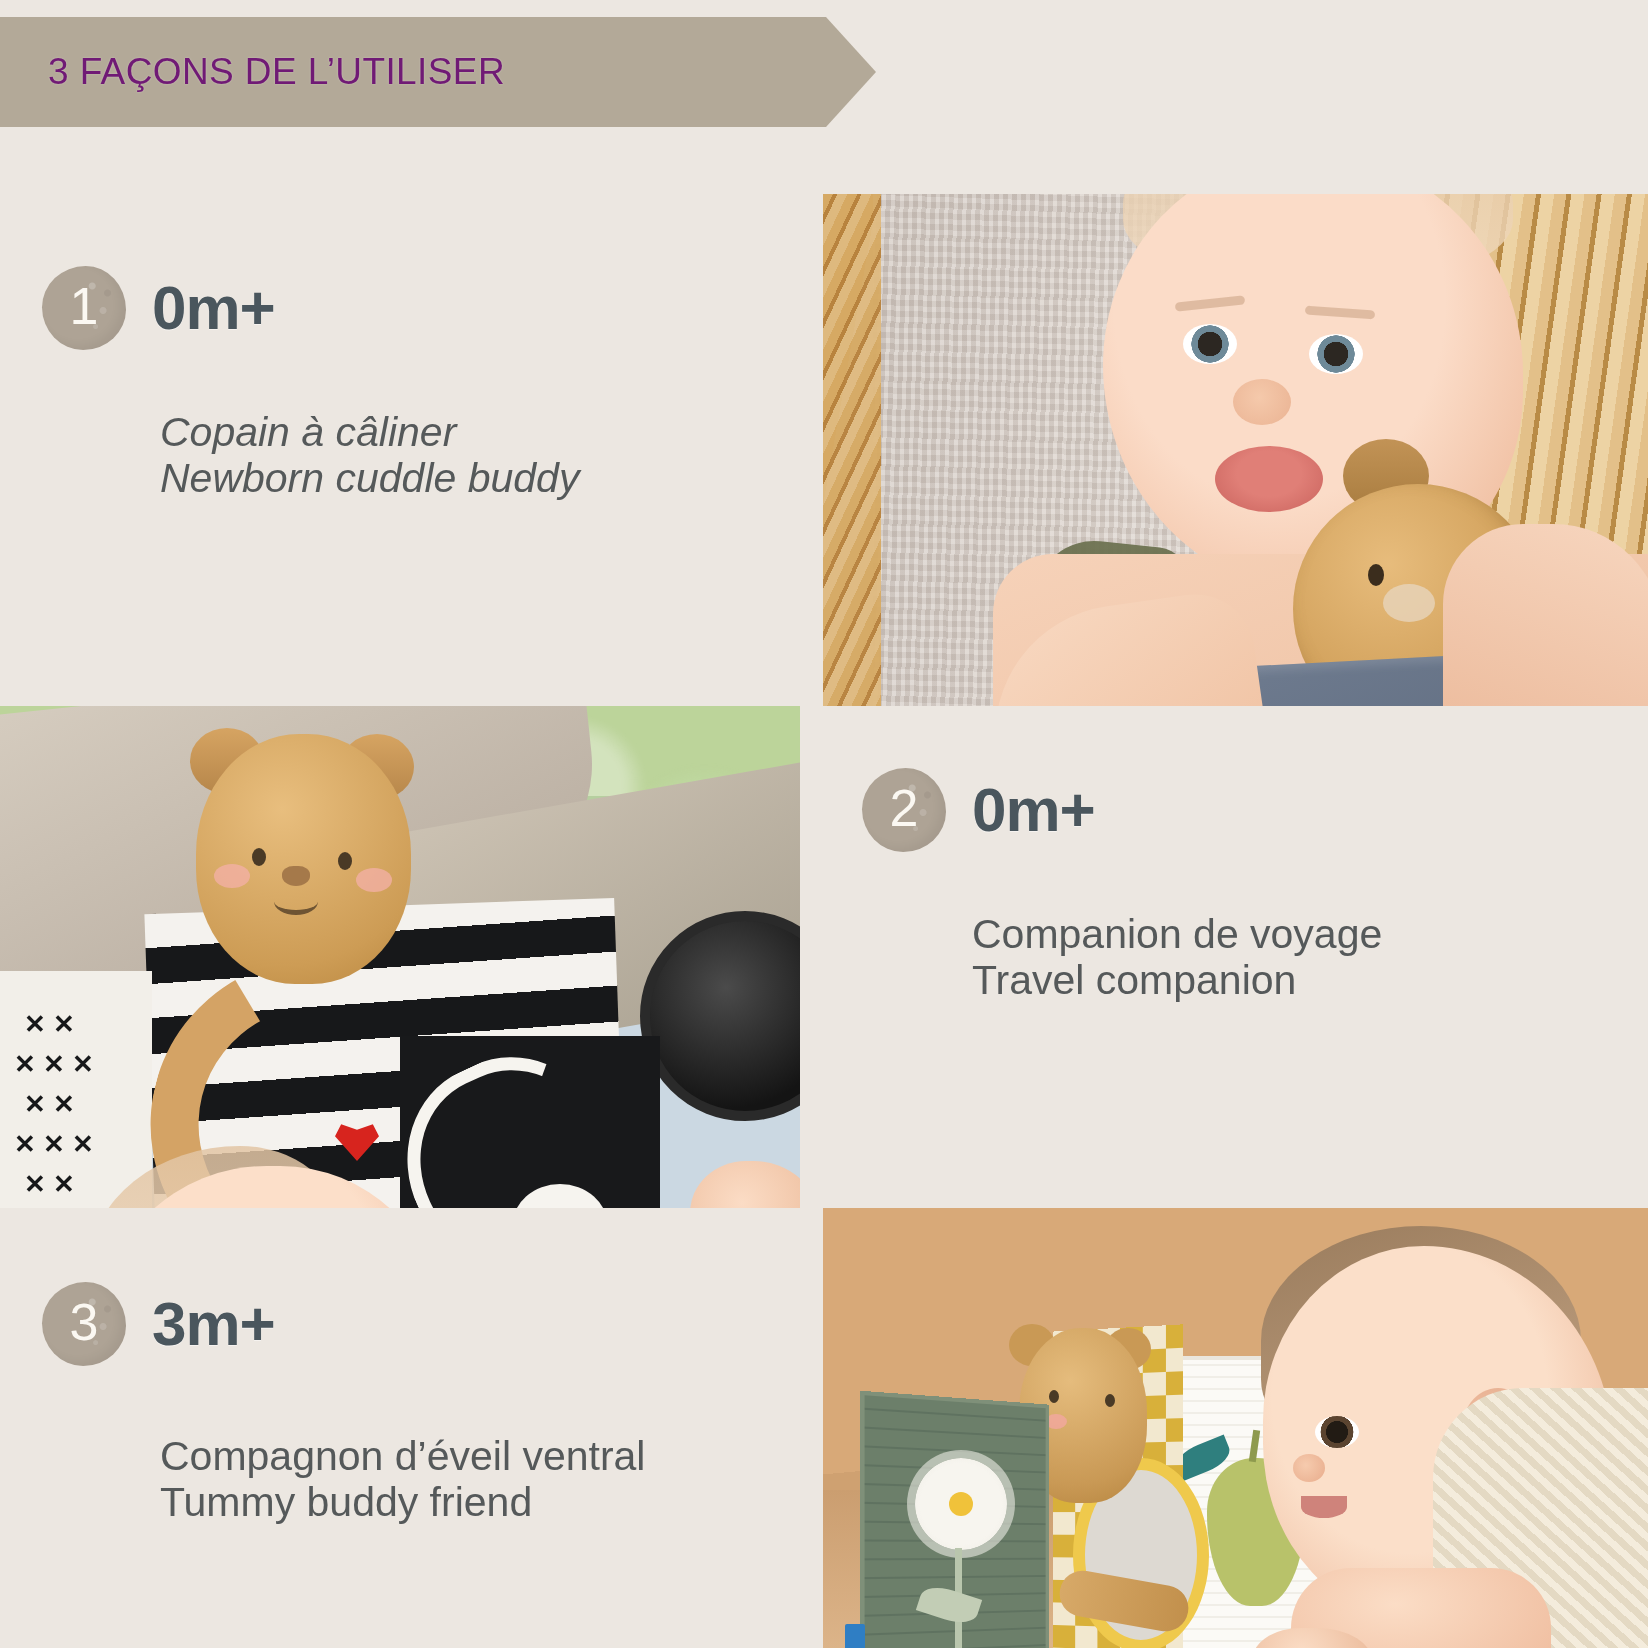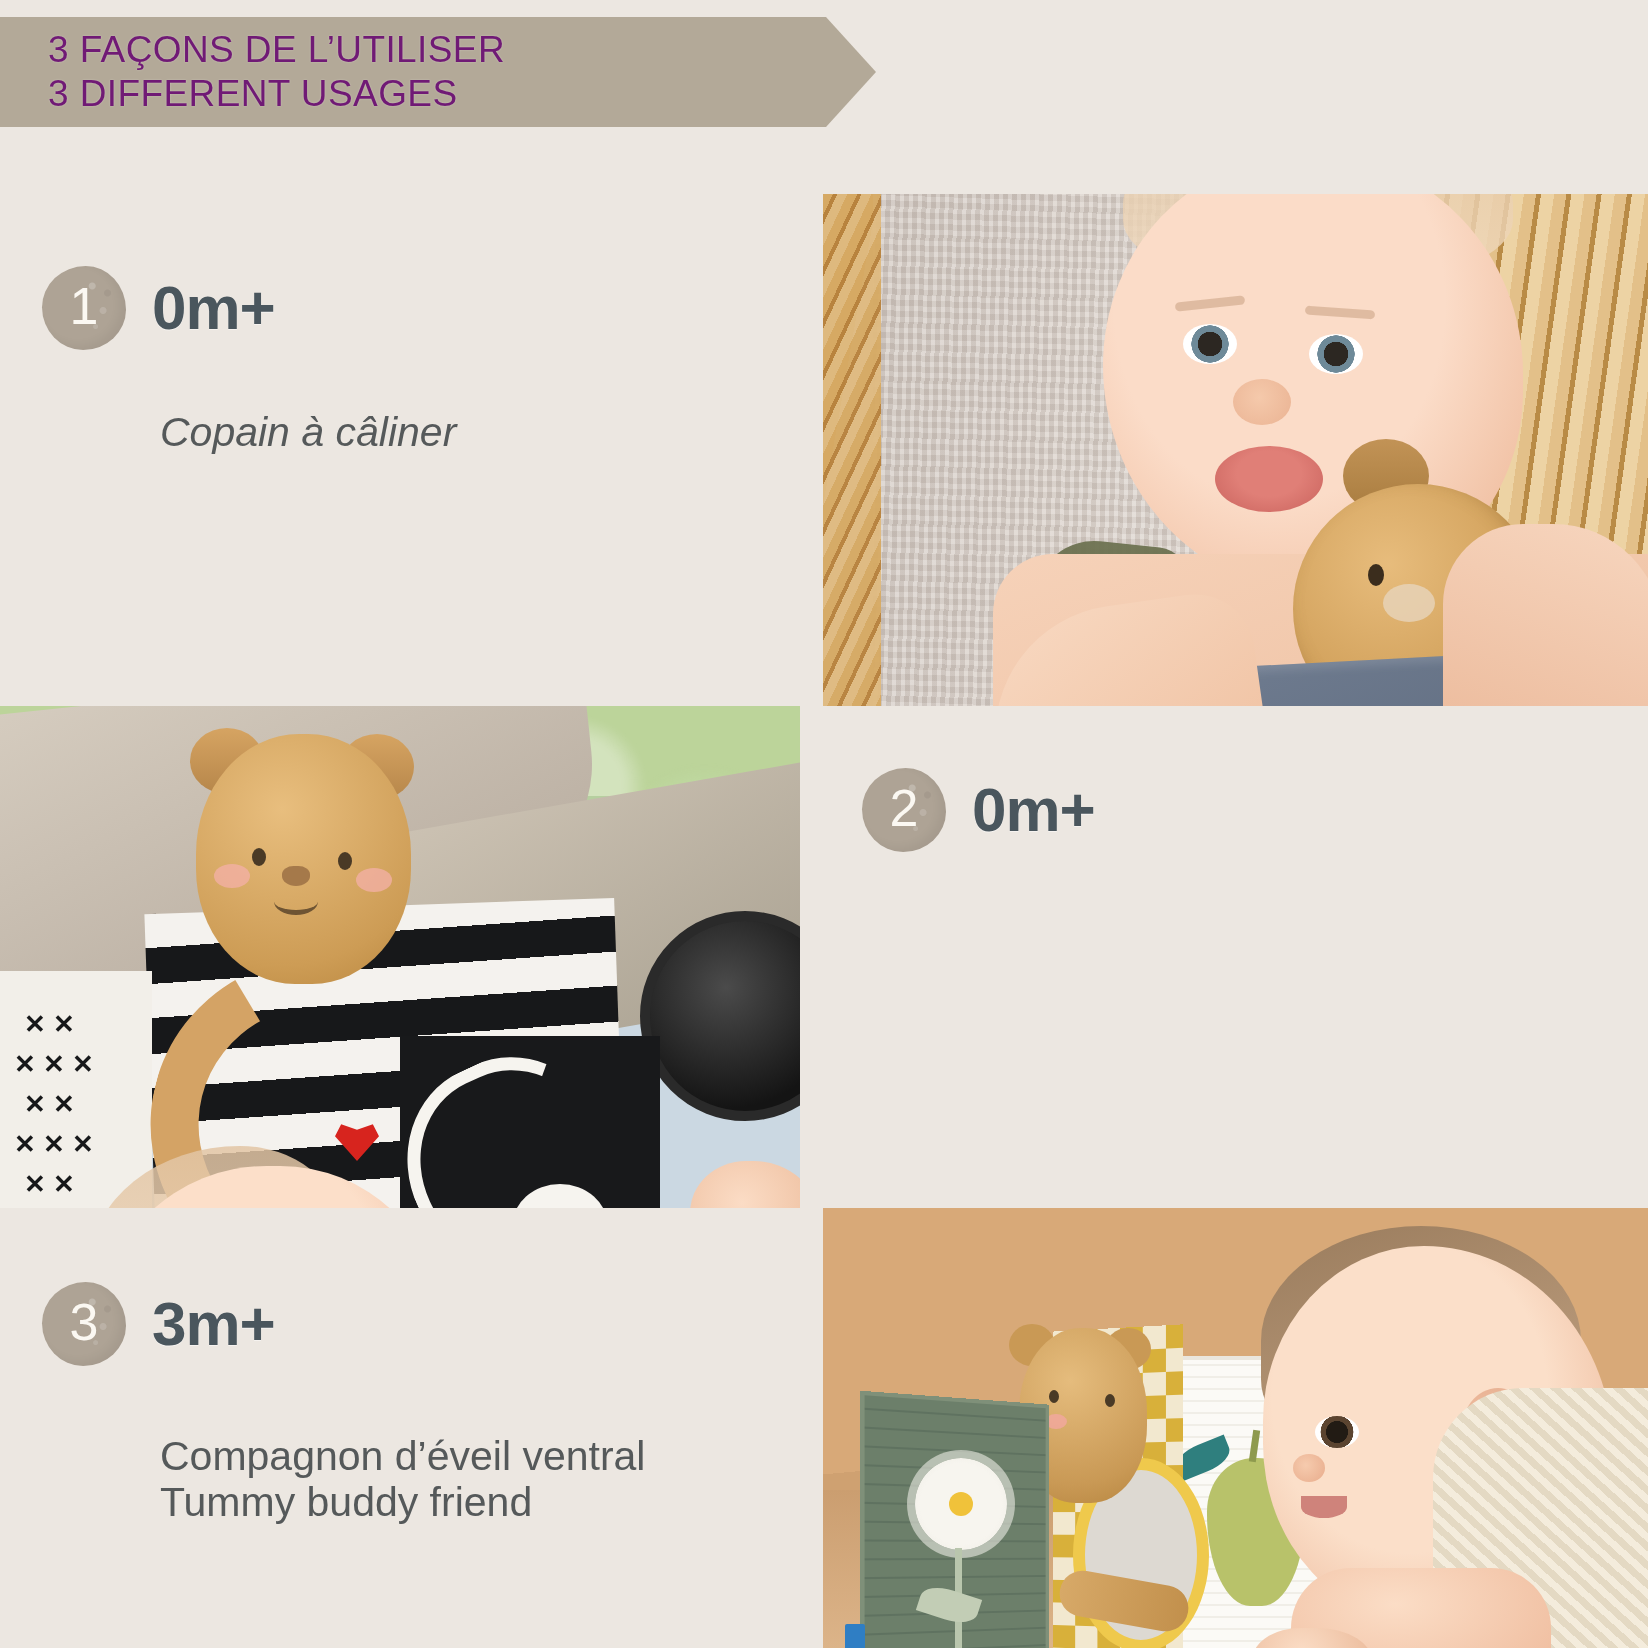--- a/index.html
+++ b/index.html
@@ -229,7 +229,6 @@
 
   <div class="ribbon">
     <div class="ribbon-line">3 FAÇONS DE L’UTILISER</div>
-    <div class="ribbon-line">3 DIFFERENT USAGES</div>
   </div>
 
   <div class="grid">

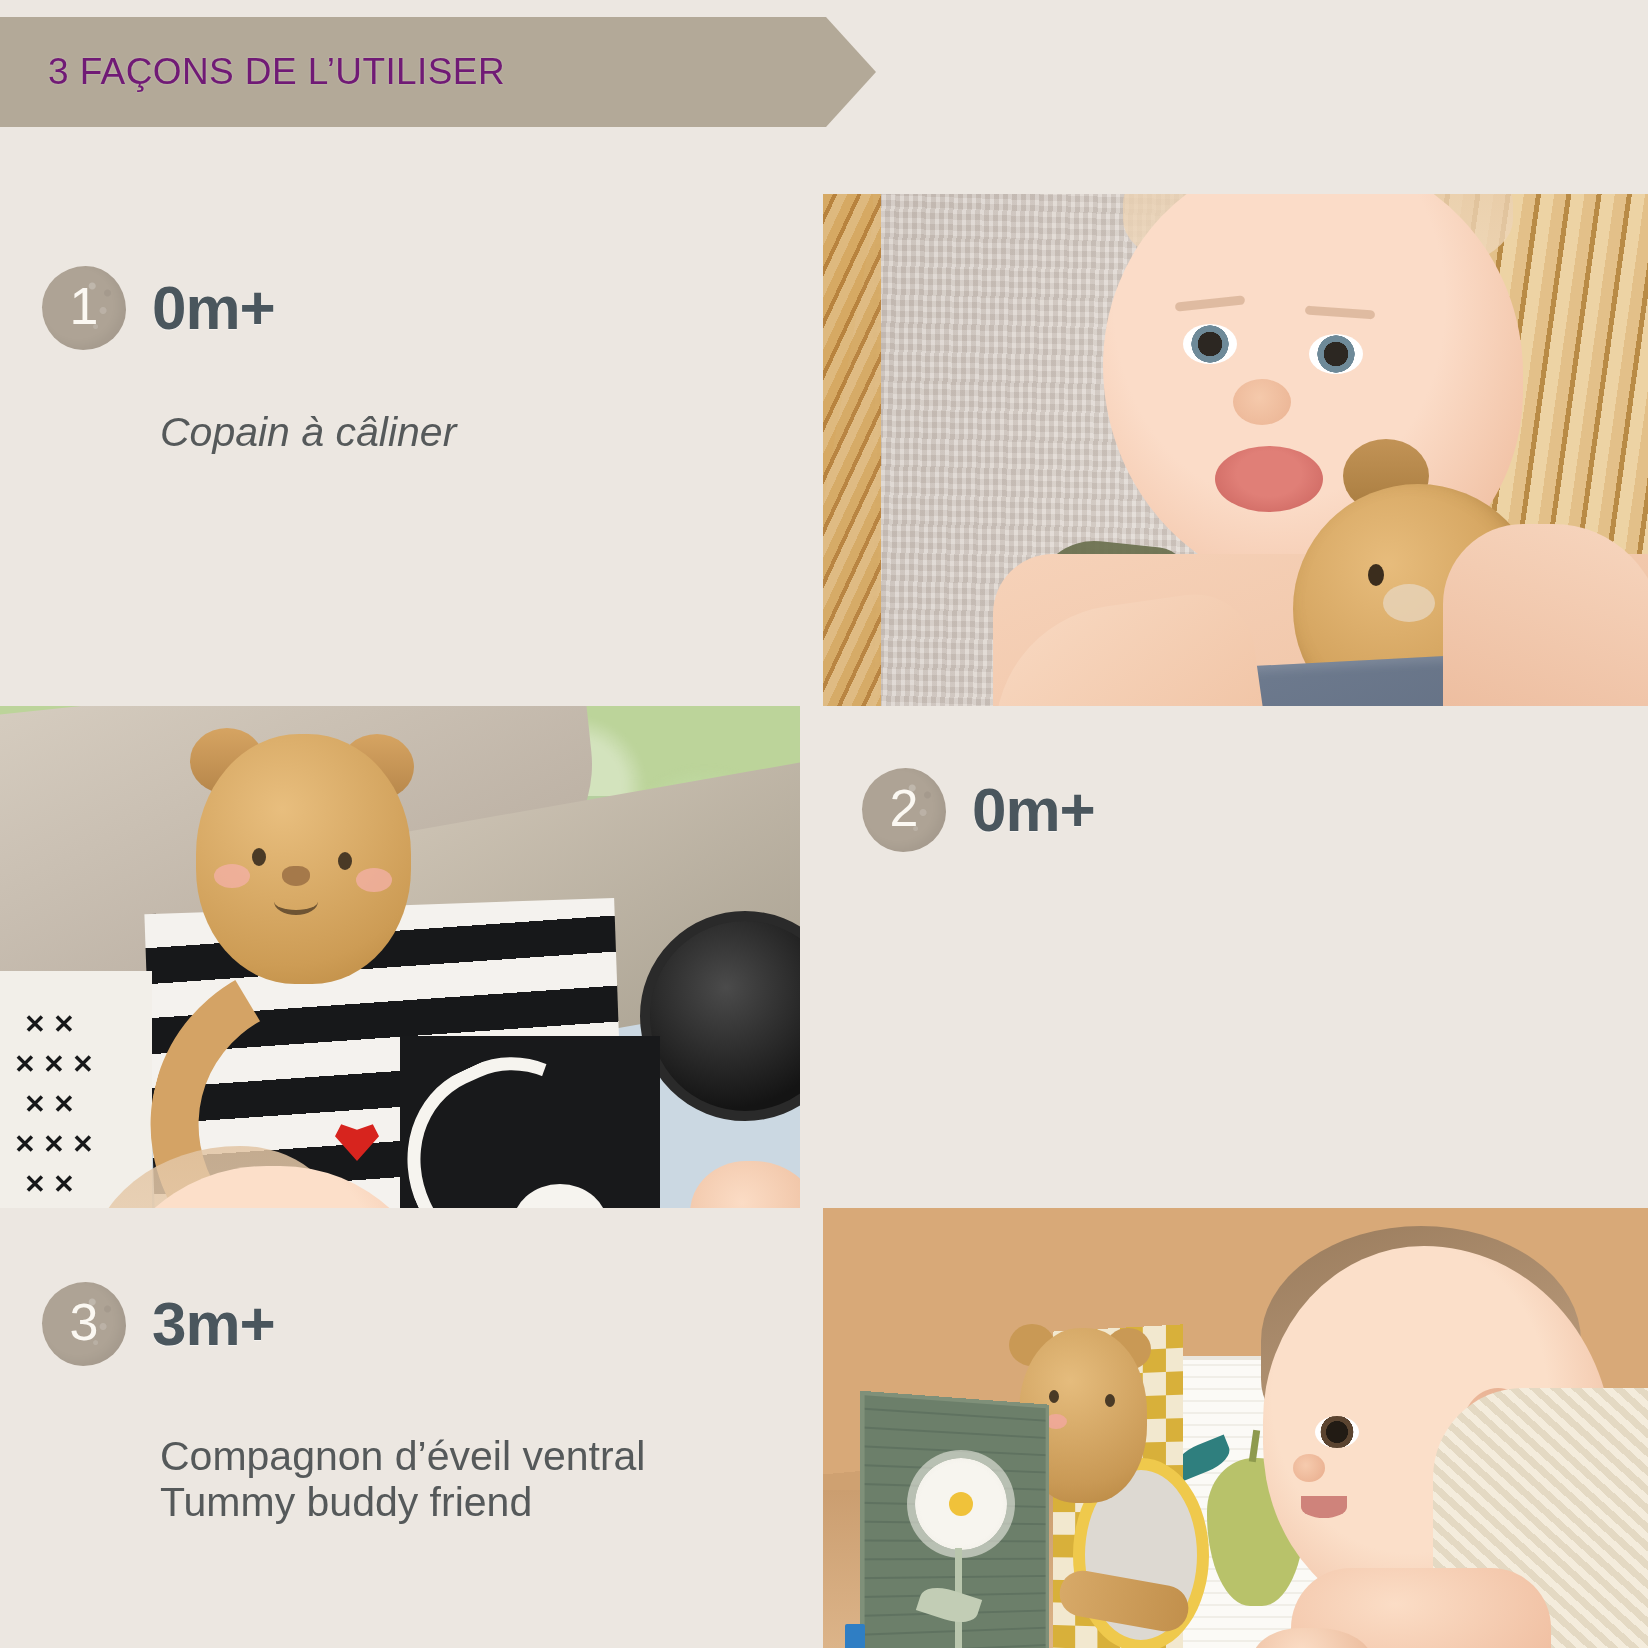--- a/index.html
+++ b/index.html
@@ -242,6 +242,7 @@
       </div>
       <div class="desc" style="position:absolute;left:160px;top:182px;font-style:italic;">
         <div class="desc-line">Copain à câliner</div>
+        <div class="desc-line">Newborn cuddle buddy</div>
       </div>
     </div>
 

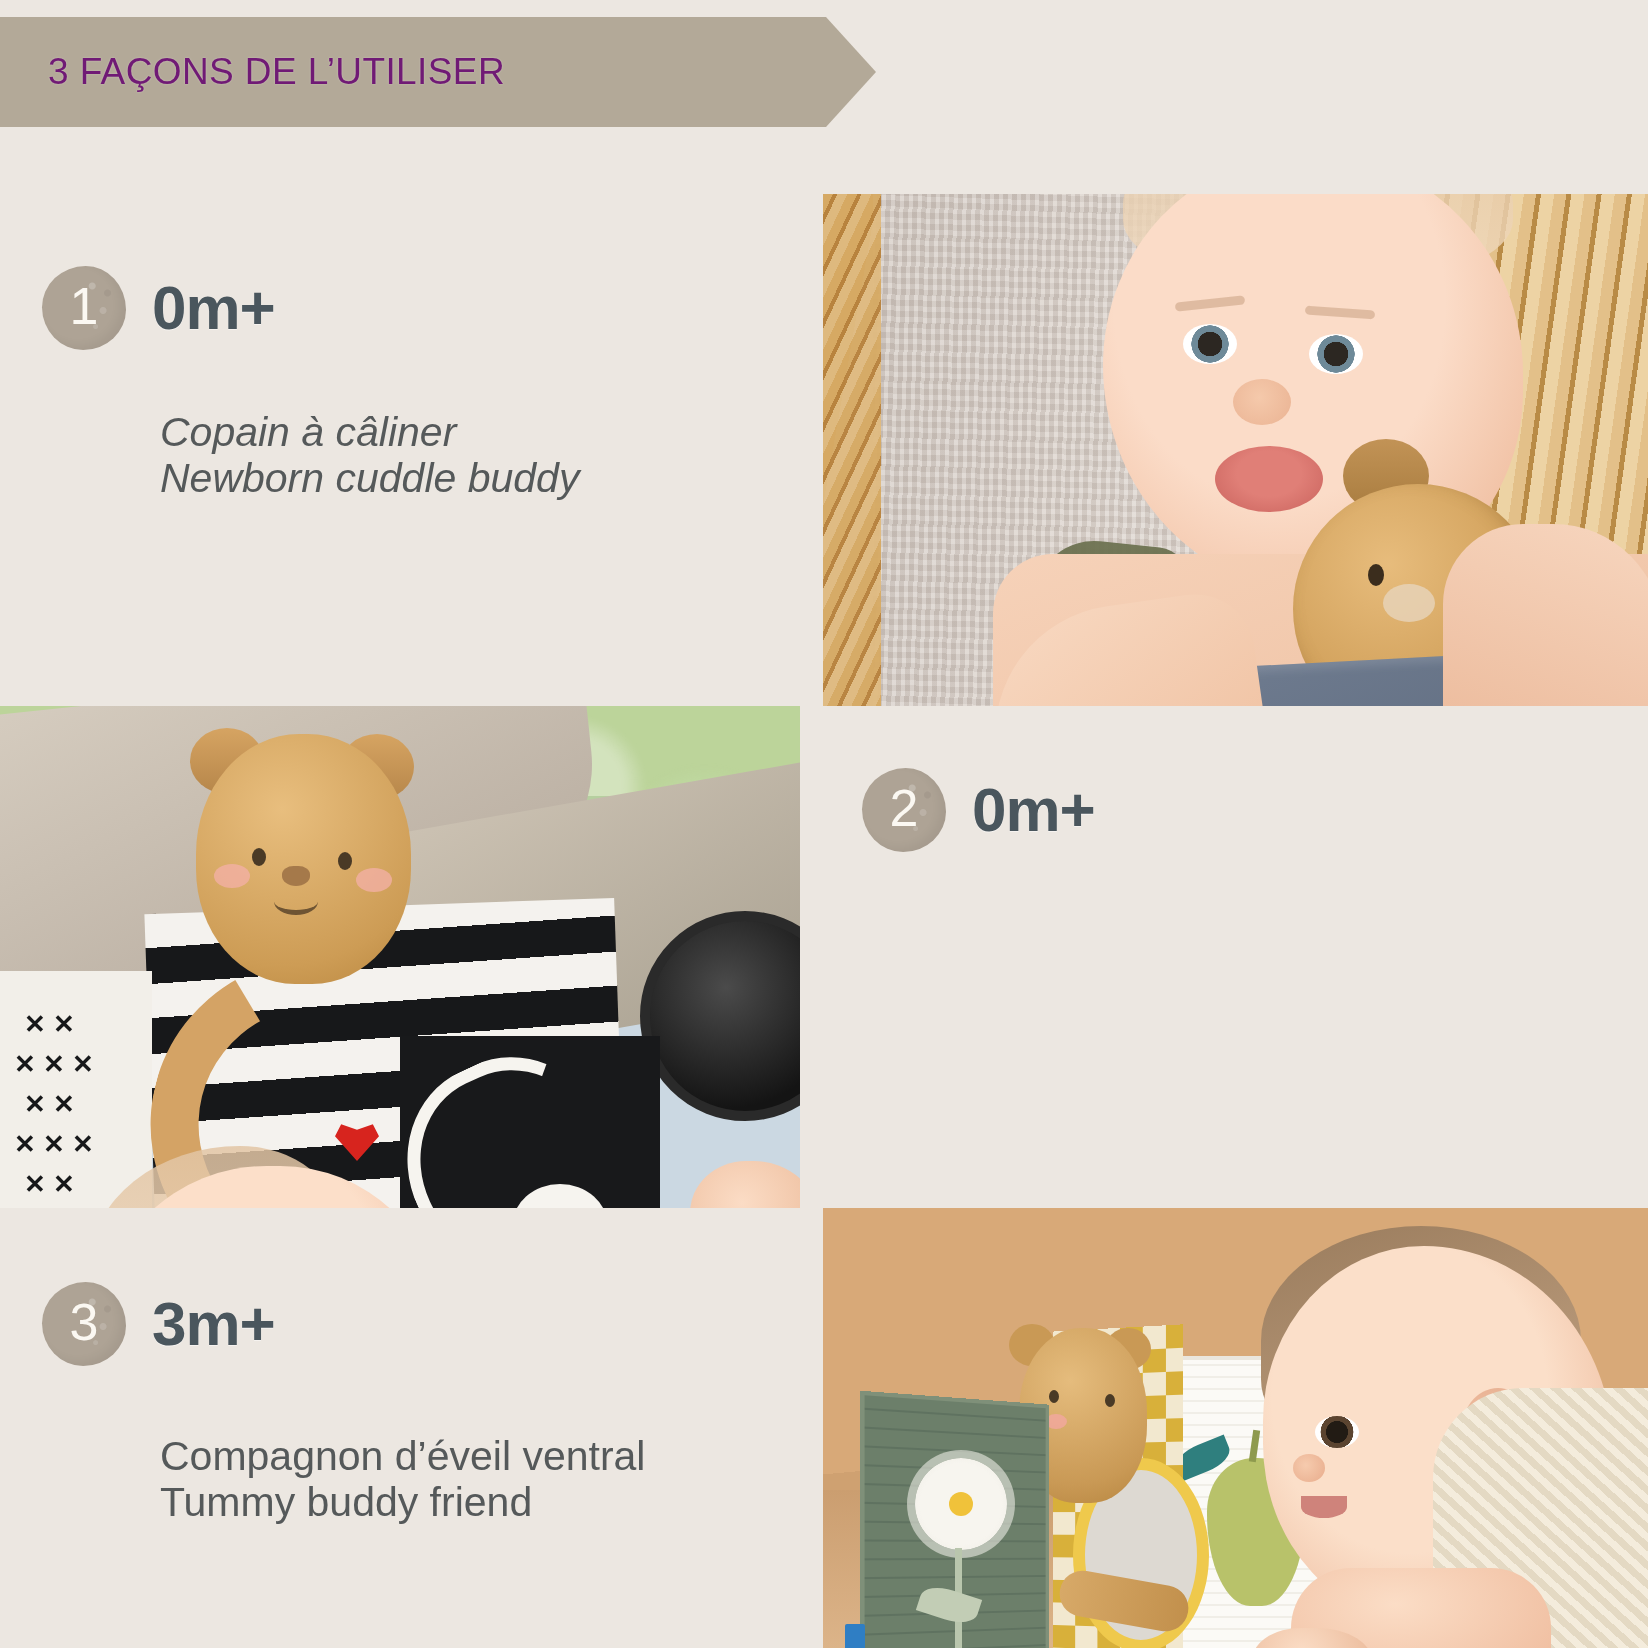--- a/index.html
+++ b/index.html
@@ -331,6 +331,10 @@
         </div>
         <div class="age">0m+</div>
       </div>
+      <div class="desc" style="position:absolute;left:172px;top:172px;">
+        <div class="desc-line">Companion de voyage</div>
+        <div class="desc-line">Travel companion</div>
+      </div>
     </div>
 
     <div class="cell txtcell" style="left:0;top:1208px;width:798px;height:440px;">

